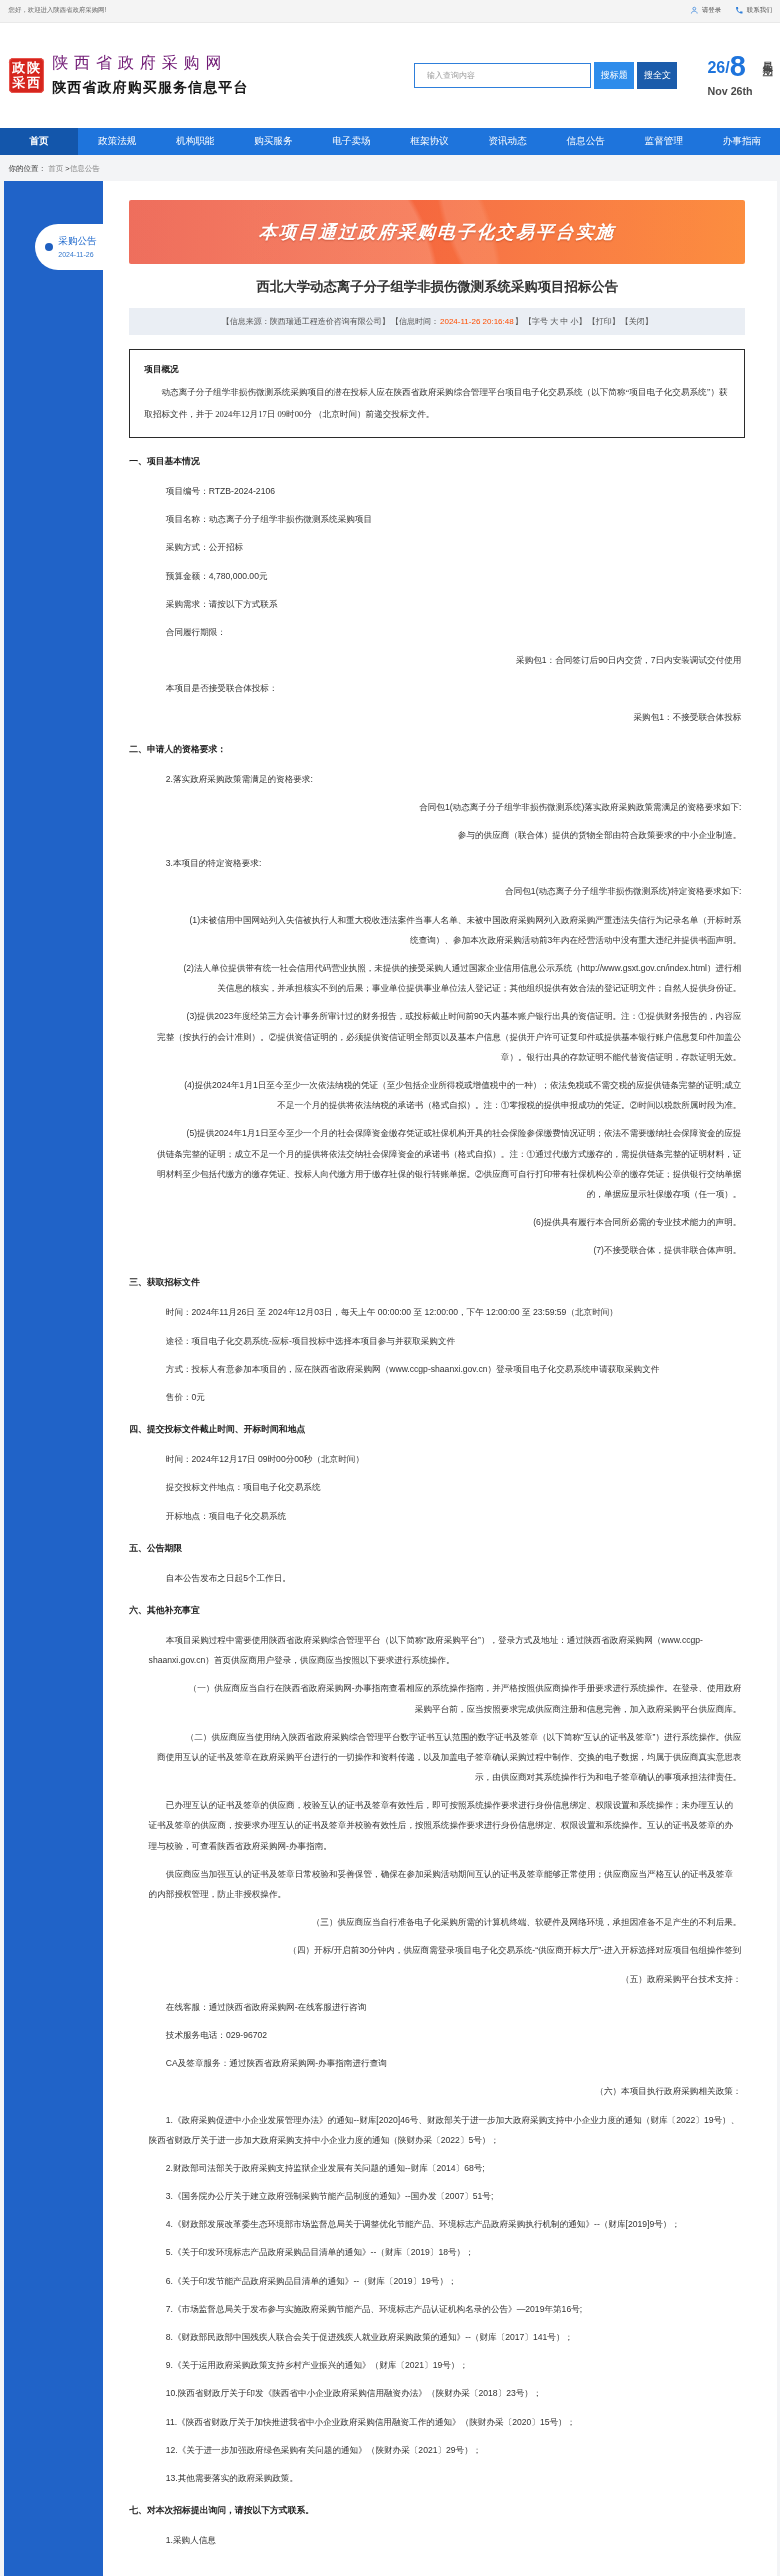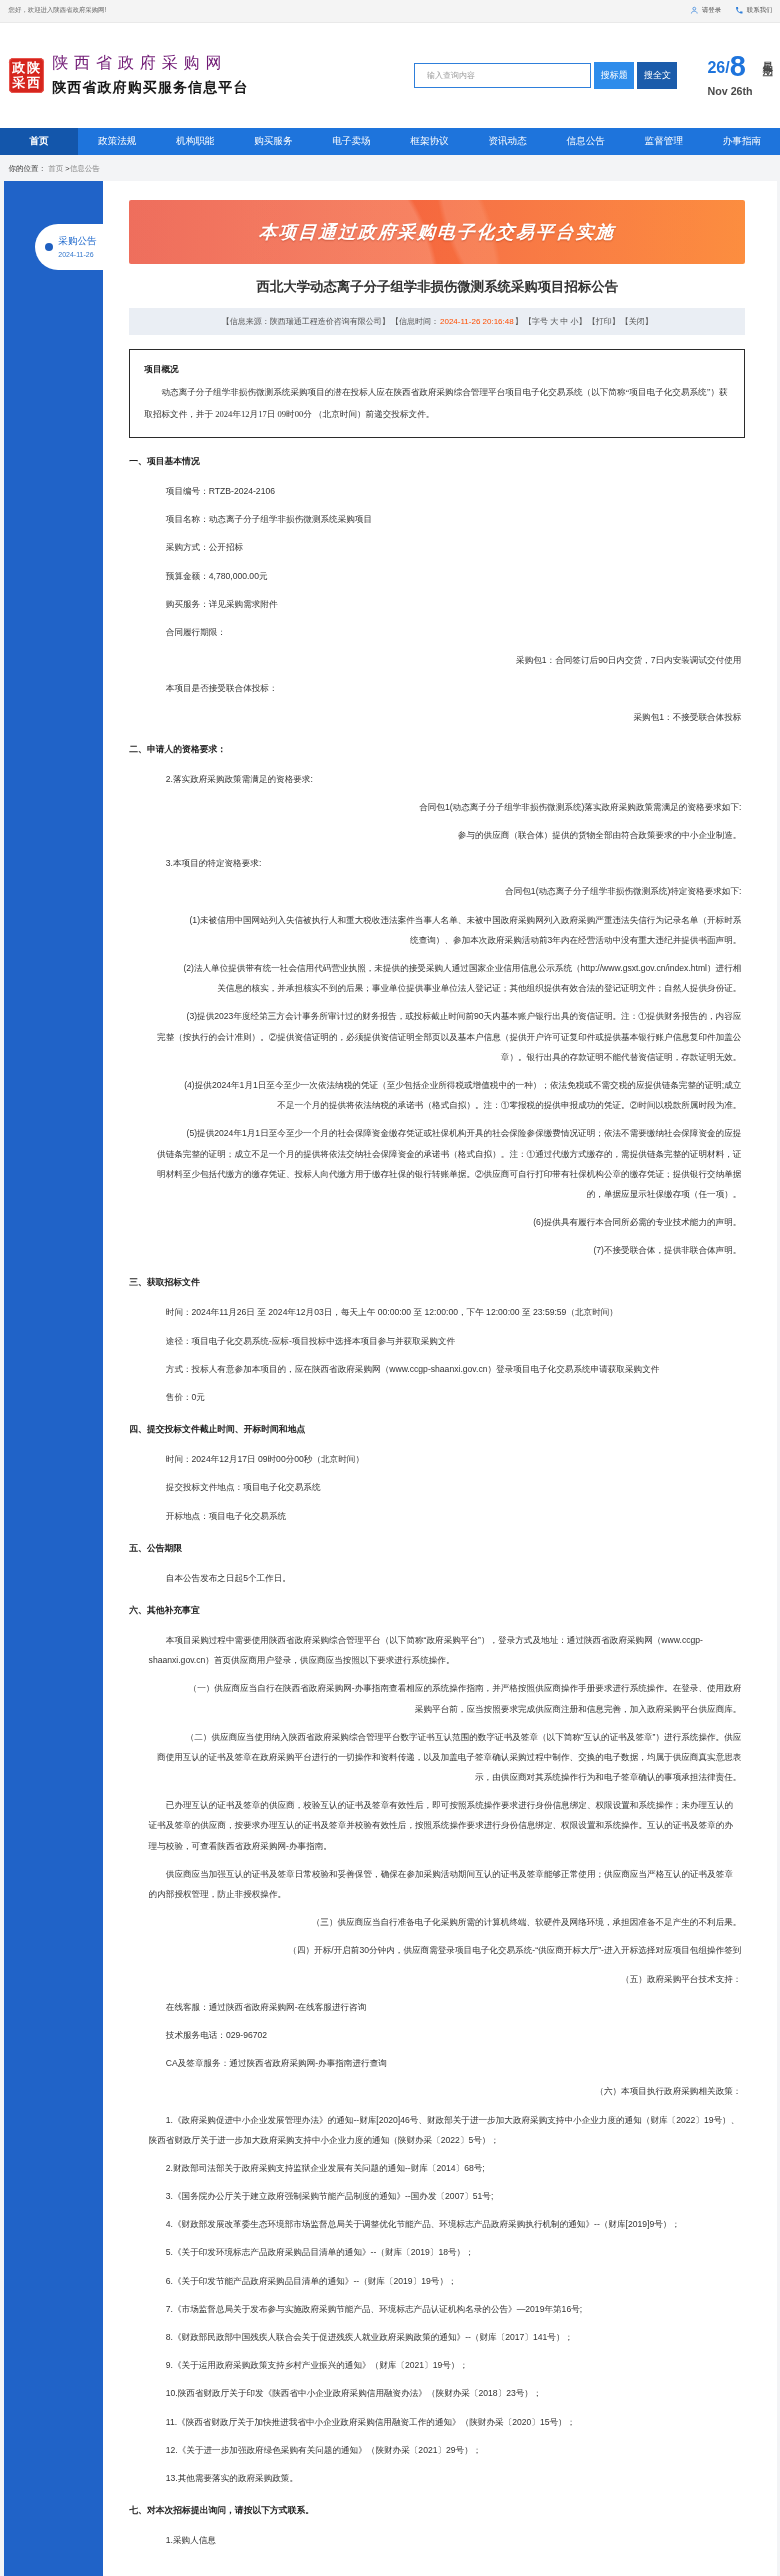--- a/index.html
+++ b/index.html
@@ -209,7 +209,7 @@
         <p class="para">项目名称：动态离子分子组学非损伤微测系统采购项目</p>
         <p class="para">采购方式：公开招标</p>
         <p class="para">预算金额：4,780,000.00元</p>
-        <p class="para">购买服务：详见采购需求附件</p>
+        <p class="para">采购需求：请按以下方式联系</p>
         <p class="para">合同履行期限：</p>
         <p class="para ind2">采购包1：合同签订后90日内交货，7日内安装调试交付使用</p>
         <p class="para">本项目是否接受联合体投标：</p>

